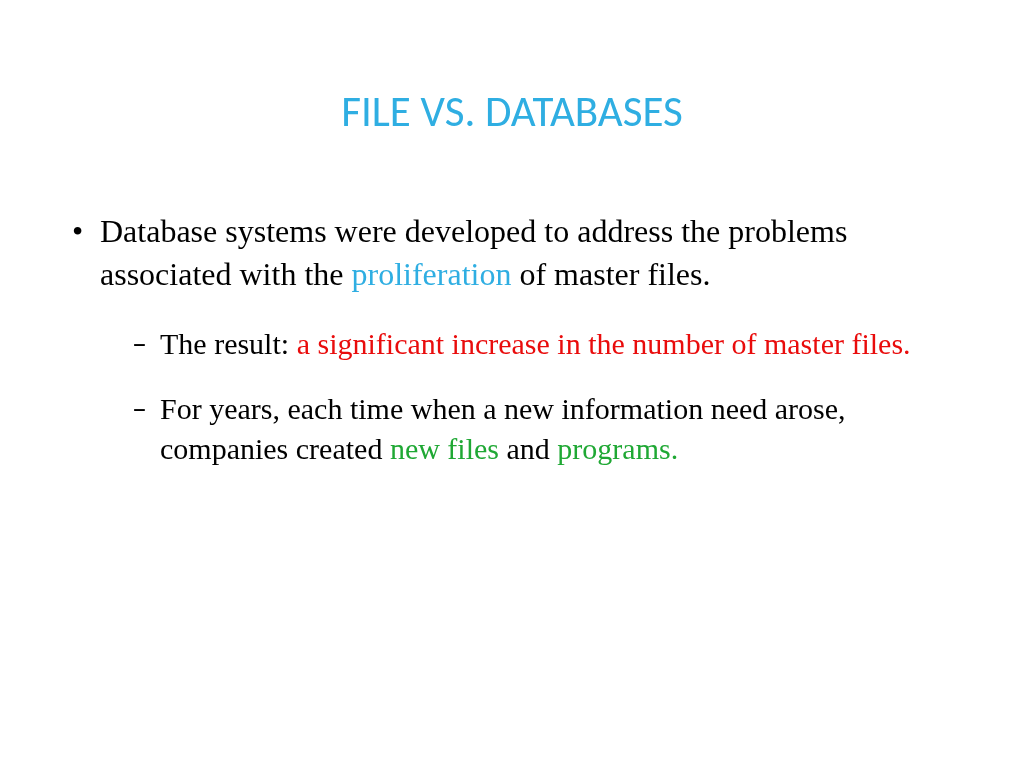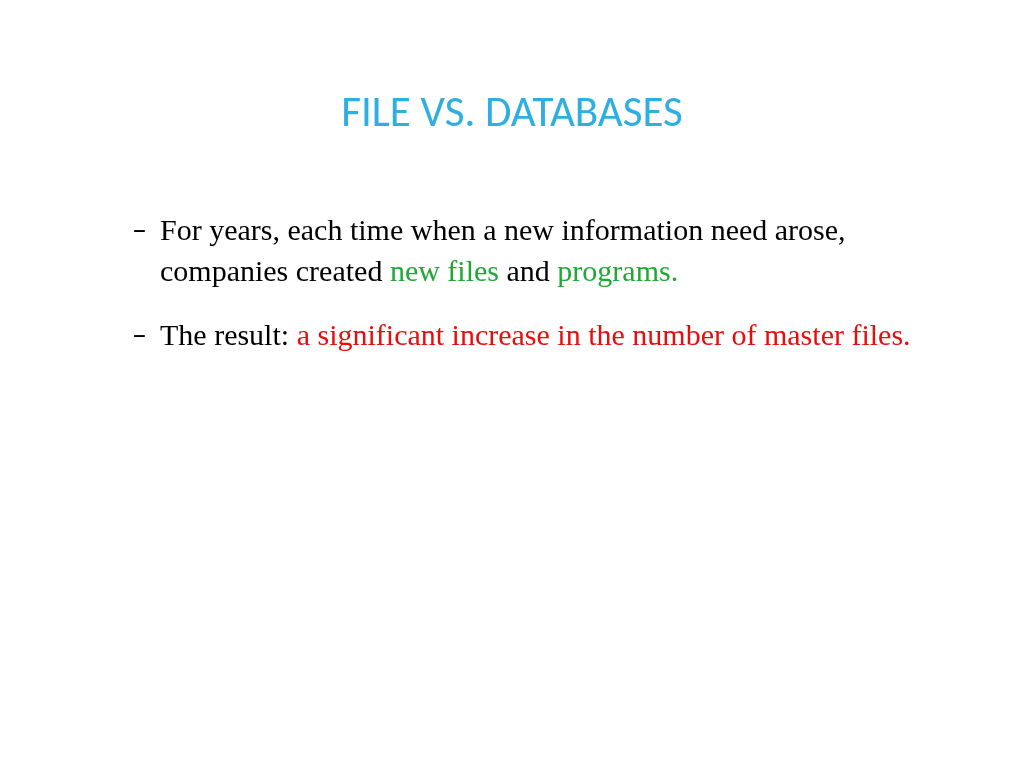--- a/index.html
+++ b/index.html
@@ -65,6 +65,9 @@
 <div class="slide">
   <h1 class="title">FILE VS. DATABASES</h1>
 
+  <div class="bullet-l1">
+    <span>Database systems were developed to address the problems associated with the </span><span class="accent-blue">proliferation</span><span> of master files.</span>
+  </div>
 
   <div class="bullet-l2">
     <span>For years, each time  when a new information need arose, companies created </span><span class="accent-green">new files</span><span> and </span><span class="accent-green">programs.</span>

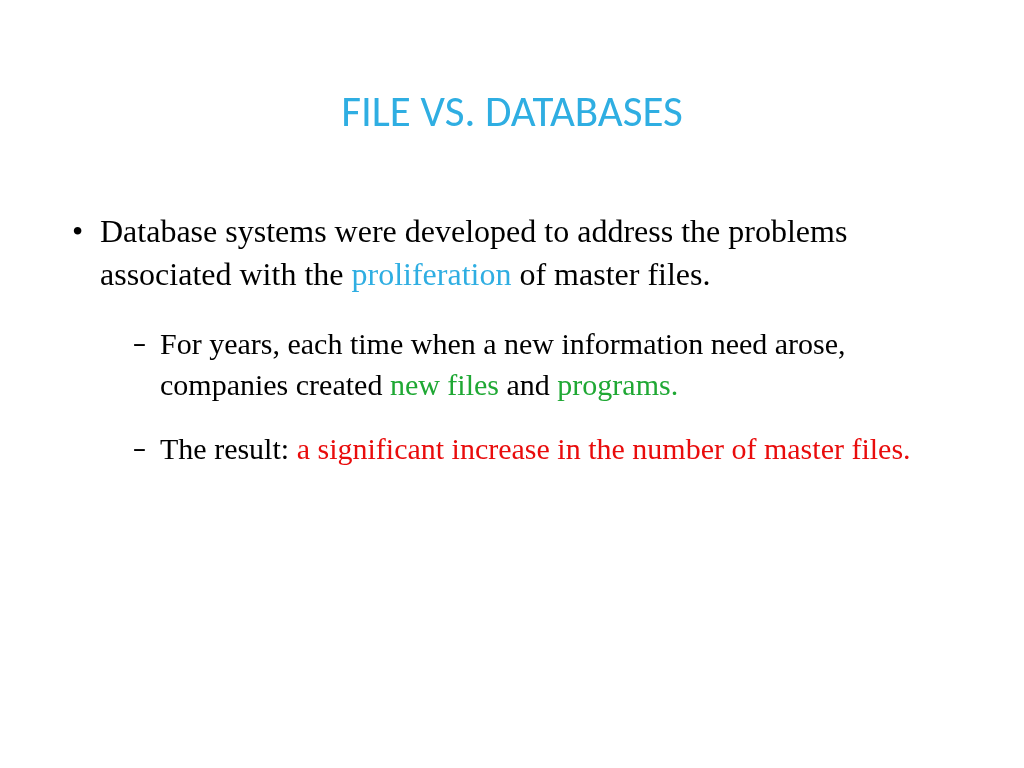--- a/index.html
+++ b/index.html
@@ -70,11 +70,11 @@
   </div>
 
   <div class="bullet-l2">
-    <span>For years, each time  when a new information need arose, companies created </span><span class="accent-green">new files</span><span> and </span><span class="accent-green">programs.</span>
+    <span>The result:  </span><span class="accent-red">a significant increase in the number of master files.</span>
   </div>
 
   <div class="bullet-l2">
-    <span>The result:  </span><span class="accent-red">a significant increase in the number of master files.</span>
+    <span>For years, each time  when a new information need arose, companies created </span><span class="accent-green">new files</span><span> and </span><span class="accent-green">programs.</span>
   </div>
 </div>
 

